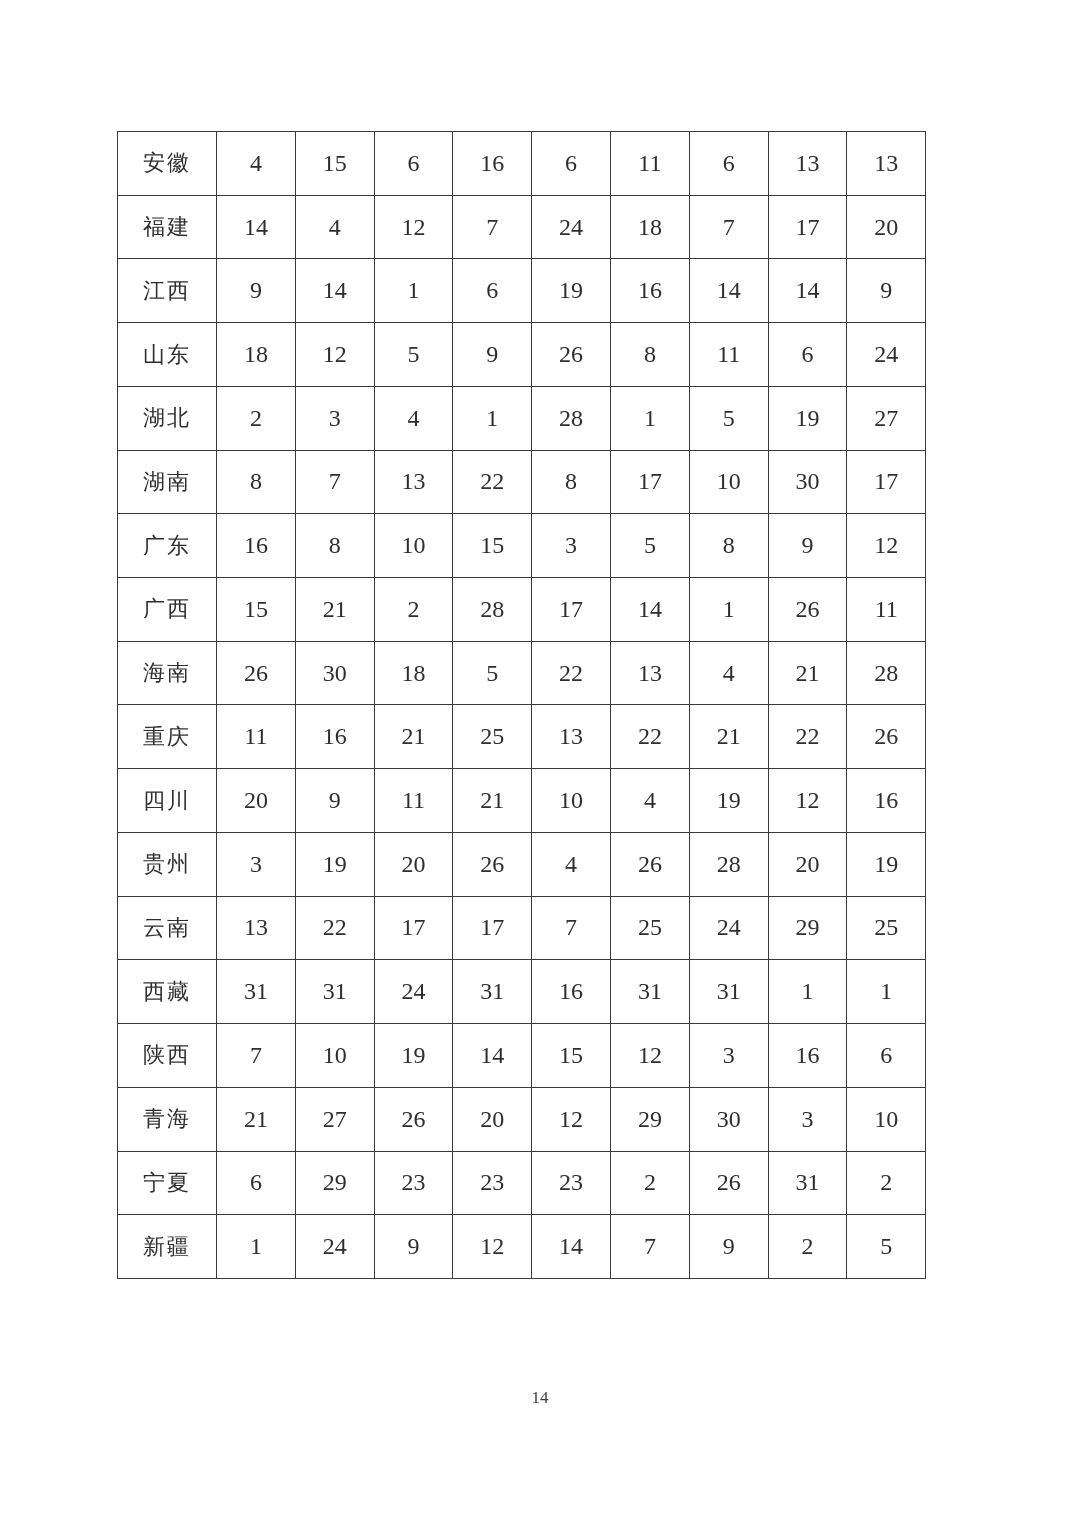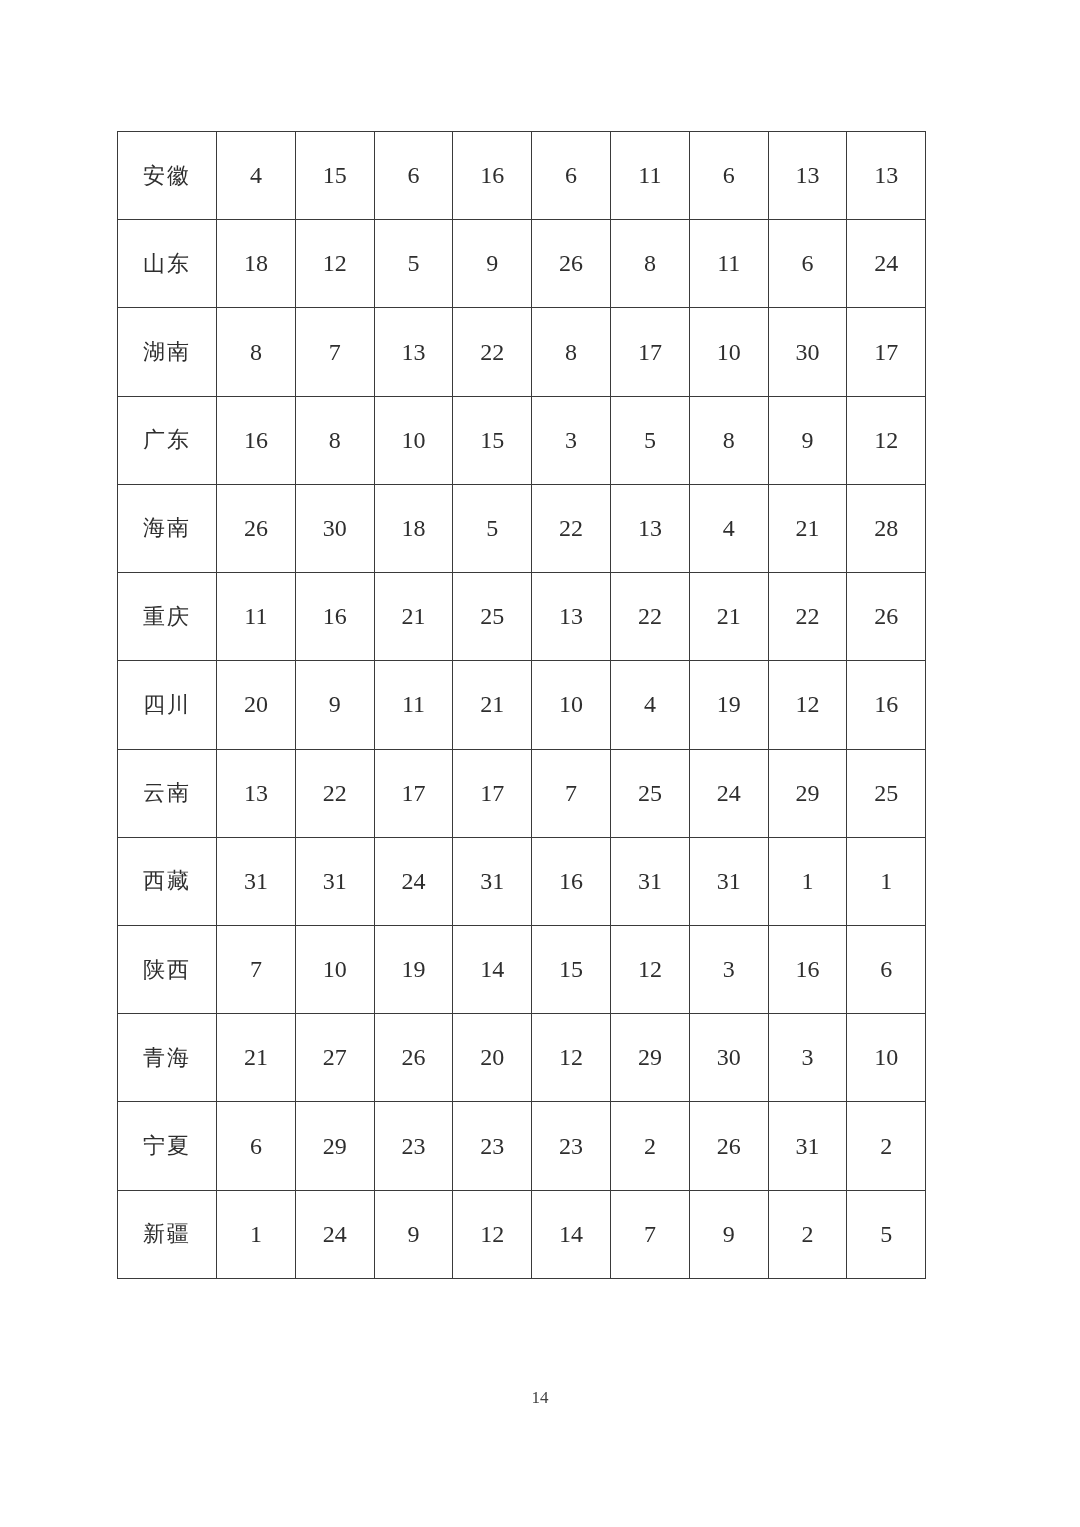--- a/index.html
+++ b/index.html
@@ -93,6 +93,18 @@
           <td>13</td>
         </tr>
         <tr>
+          <td class="province-cell">福建</td>
+          <td>14</td>
+          <td>4</td>
+          <td>12</td>
+          <td>7</td>
+          <td>24</td>
+          <td>18</td>
+          <td>7</td>
+          <td>17</td>
+          <td>20</td>
+        </tr>
+        <tr>
           <td class="province-cell">山东</td>
           <td>18</td>
           <td>12</td>

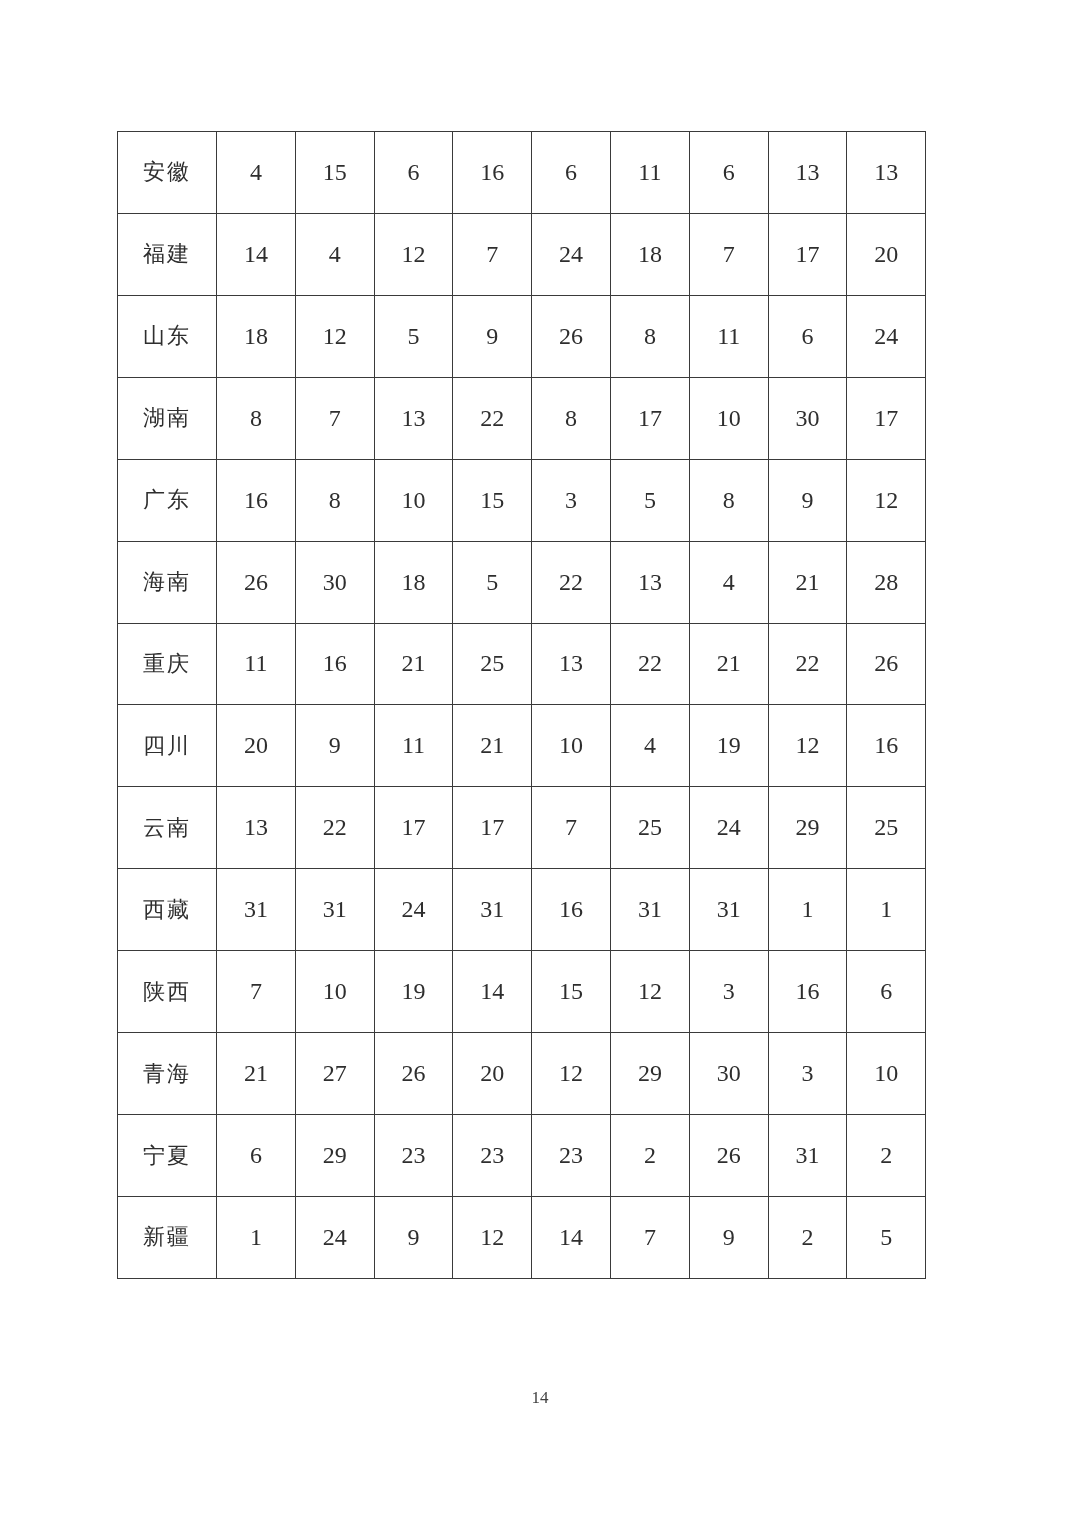--- a/index.html
+++ b/index.html
@@ -105,6 +105,18 @@
           <td>20</td>
         </tr>
         <tr>
+          <td class="province-cell">江西</td>
+          <td>9</td>
+          <td>14</td>
+          <td>1</td>
+          <td>6</td>
+          <td>19</td>
+          <td>16</td>
+          <td>14</td>
+          <td>14</td>
+          <td>9</td>
+        </tr>
+        <tr>
           <td class="province-cell">山东</td>
           <td>18</td>
           <td>12</td>

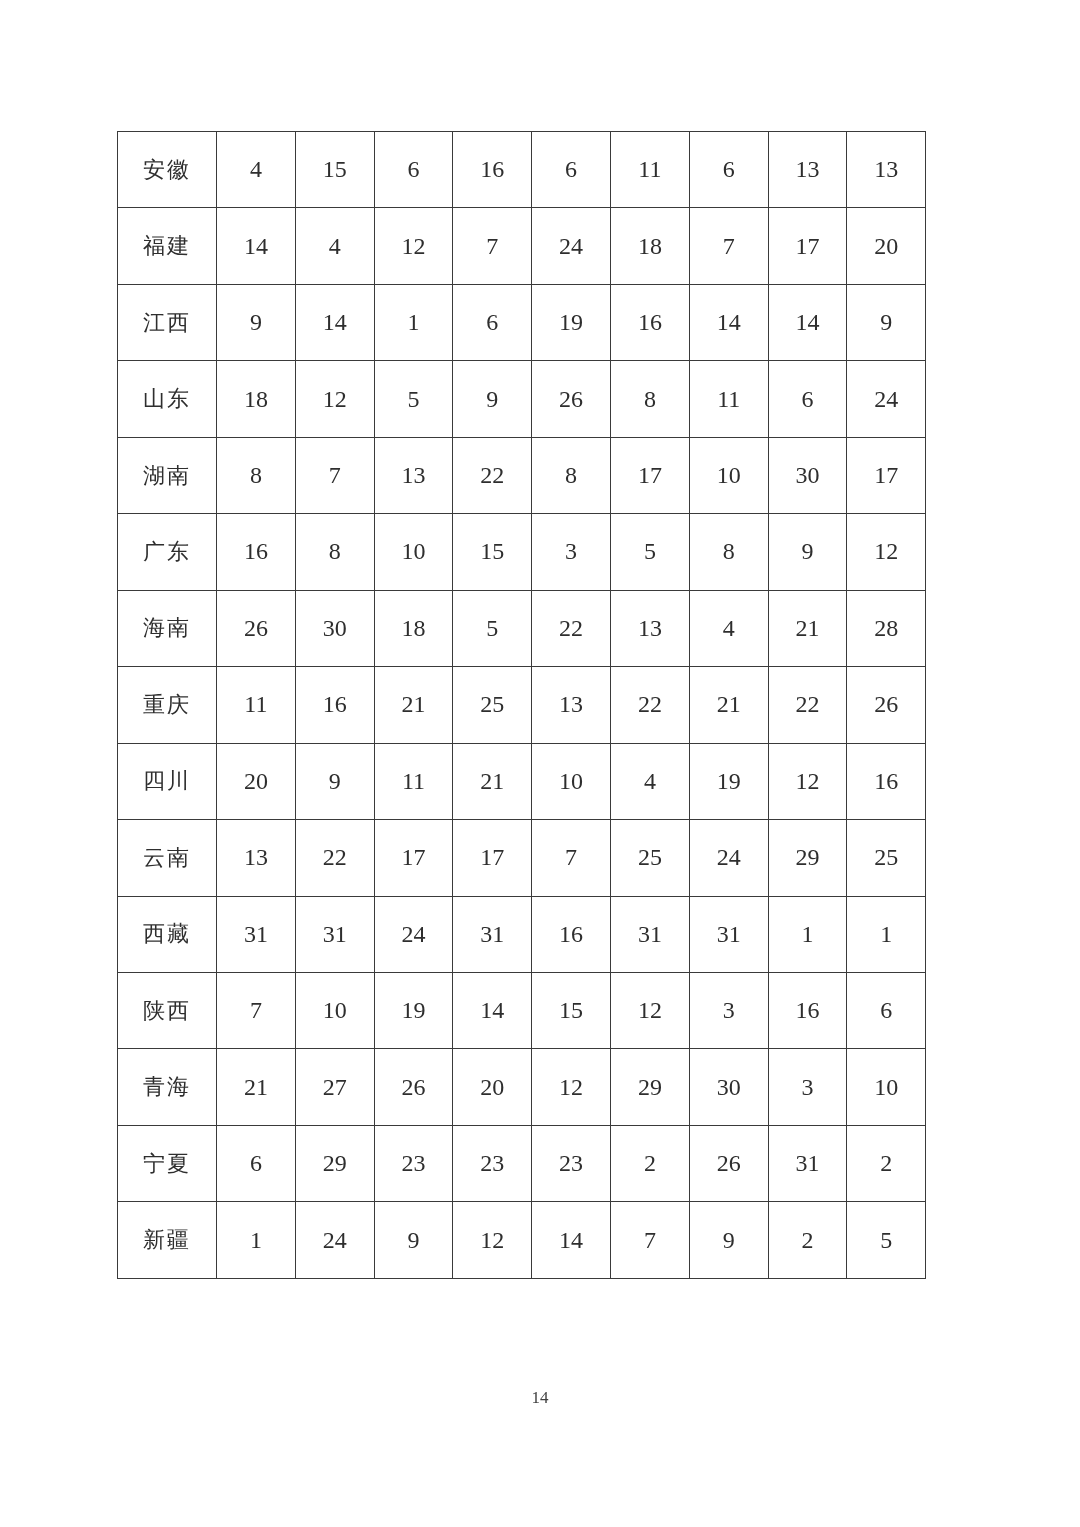--- a/index.html
+++ b/index.html
@@ -129,6 +129,18 @@
           <td>24</td>
         </tr>
         <tr>
+          <td class="province-cell">湖北</td>
+          <td>2</td>
+          <td>3</td>
+          <td>4</td>
+          <td>1</td>
+          <td>28</td>
+          <td>1</td>
+          <td>5</td>
+          <td>19</td>
+          <td>27</td>
+        </tr>
+        <tr>
           <td class="province-cell">湖南</td>
           <td>8</td>
           <td>7</td>

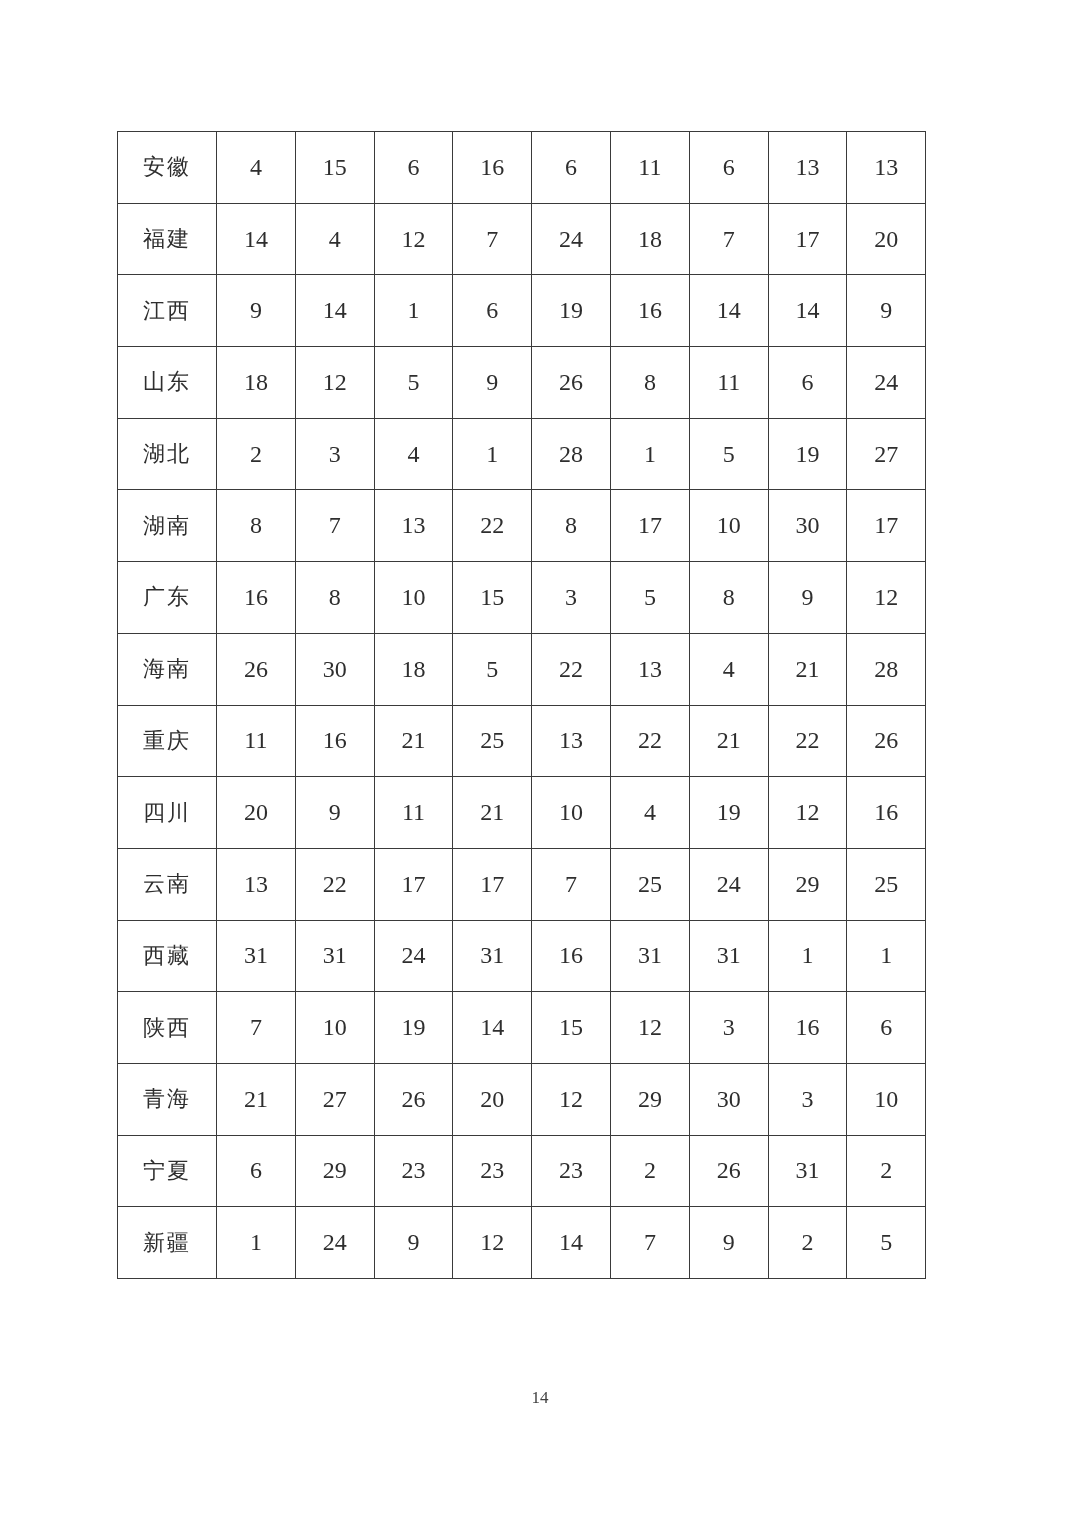--- a/index.html
+++ b/index.html
@@ -165,6 +165,18 @@
           <td>12</td>
         </tr>
         <tr>
+          <td class="province-cell">广西</td>
+          <td>15</td>
+          <td>21</td>
+          <td>2</td>
+          <td>28</td>
+          <td>17</td>
+          <td>14</td>
+          <td>1</td>
+          <td>26</td>
+          <td>11</td>
+        </tr>
+        <tr>
           <td class="province-cell">海南</td>
           <td>26</td>
           <td>30</td>

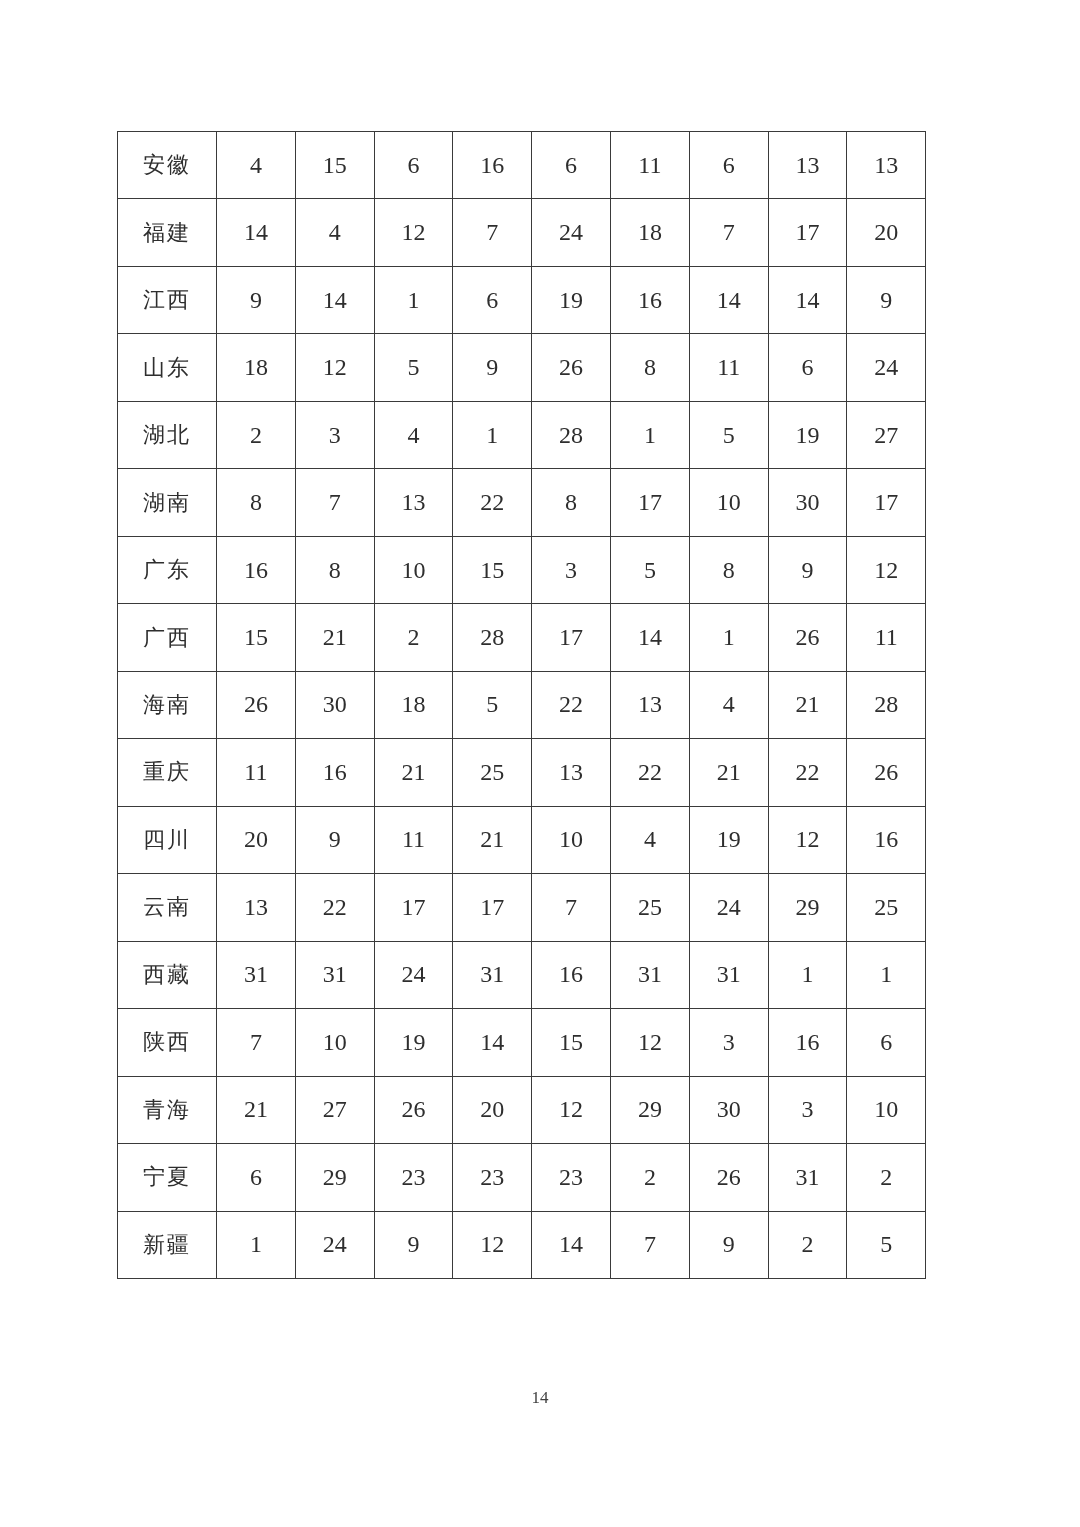--- a/index.html
+++ b/index.html
@@ -213,6 +213,18 @@
           <td>16</td>
         </tr>
         <tr>
+          <td class="province-cell">贵州</td>
+          <td>3</td>
+          <td>19</td>
+          <td>20</td>
+          <td>26</td>
+          <td>4</td>
+          <td>26</td>
+          <td>28</td>
+          <td>20</td>
+          <td>19</td>
+        </tr>
+        <tr>
           <td class="province-cell">云南</td>
           <td>13</td>
           <td>22</td>

